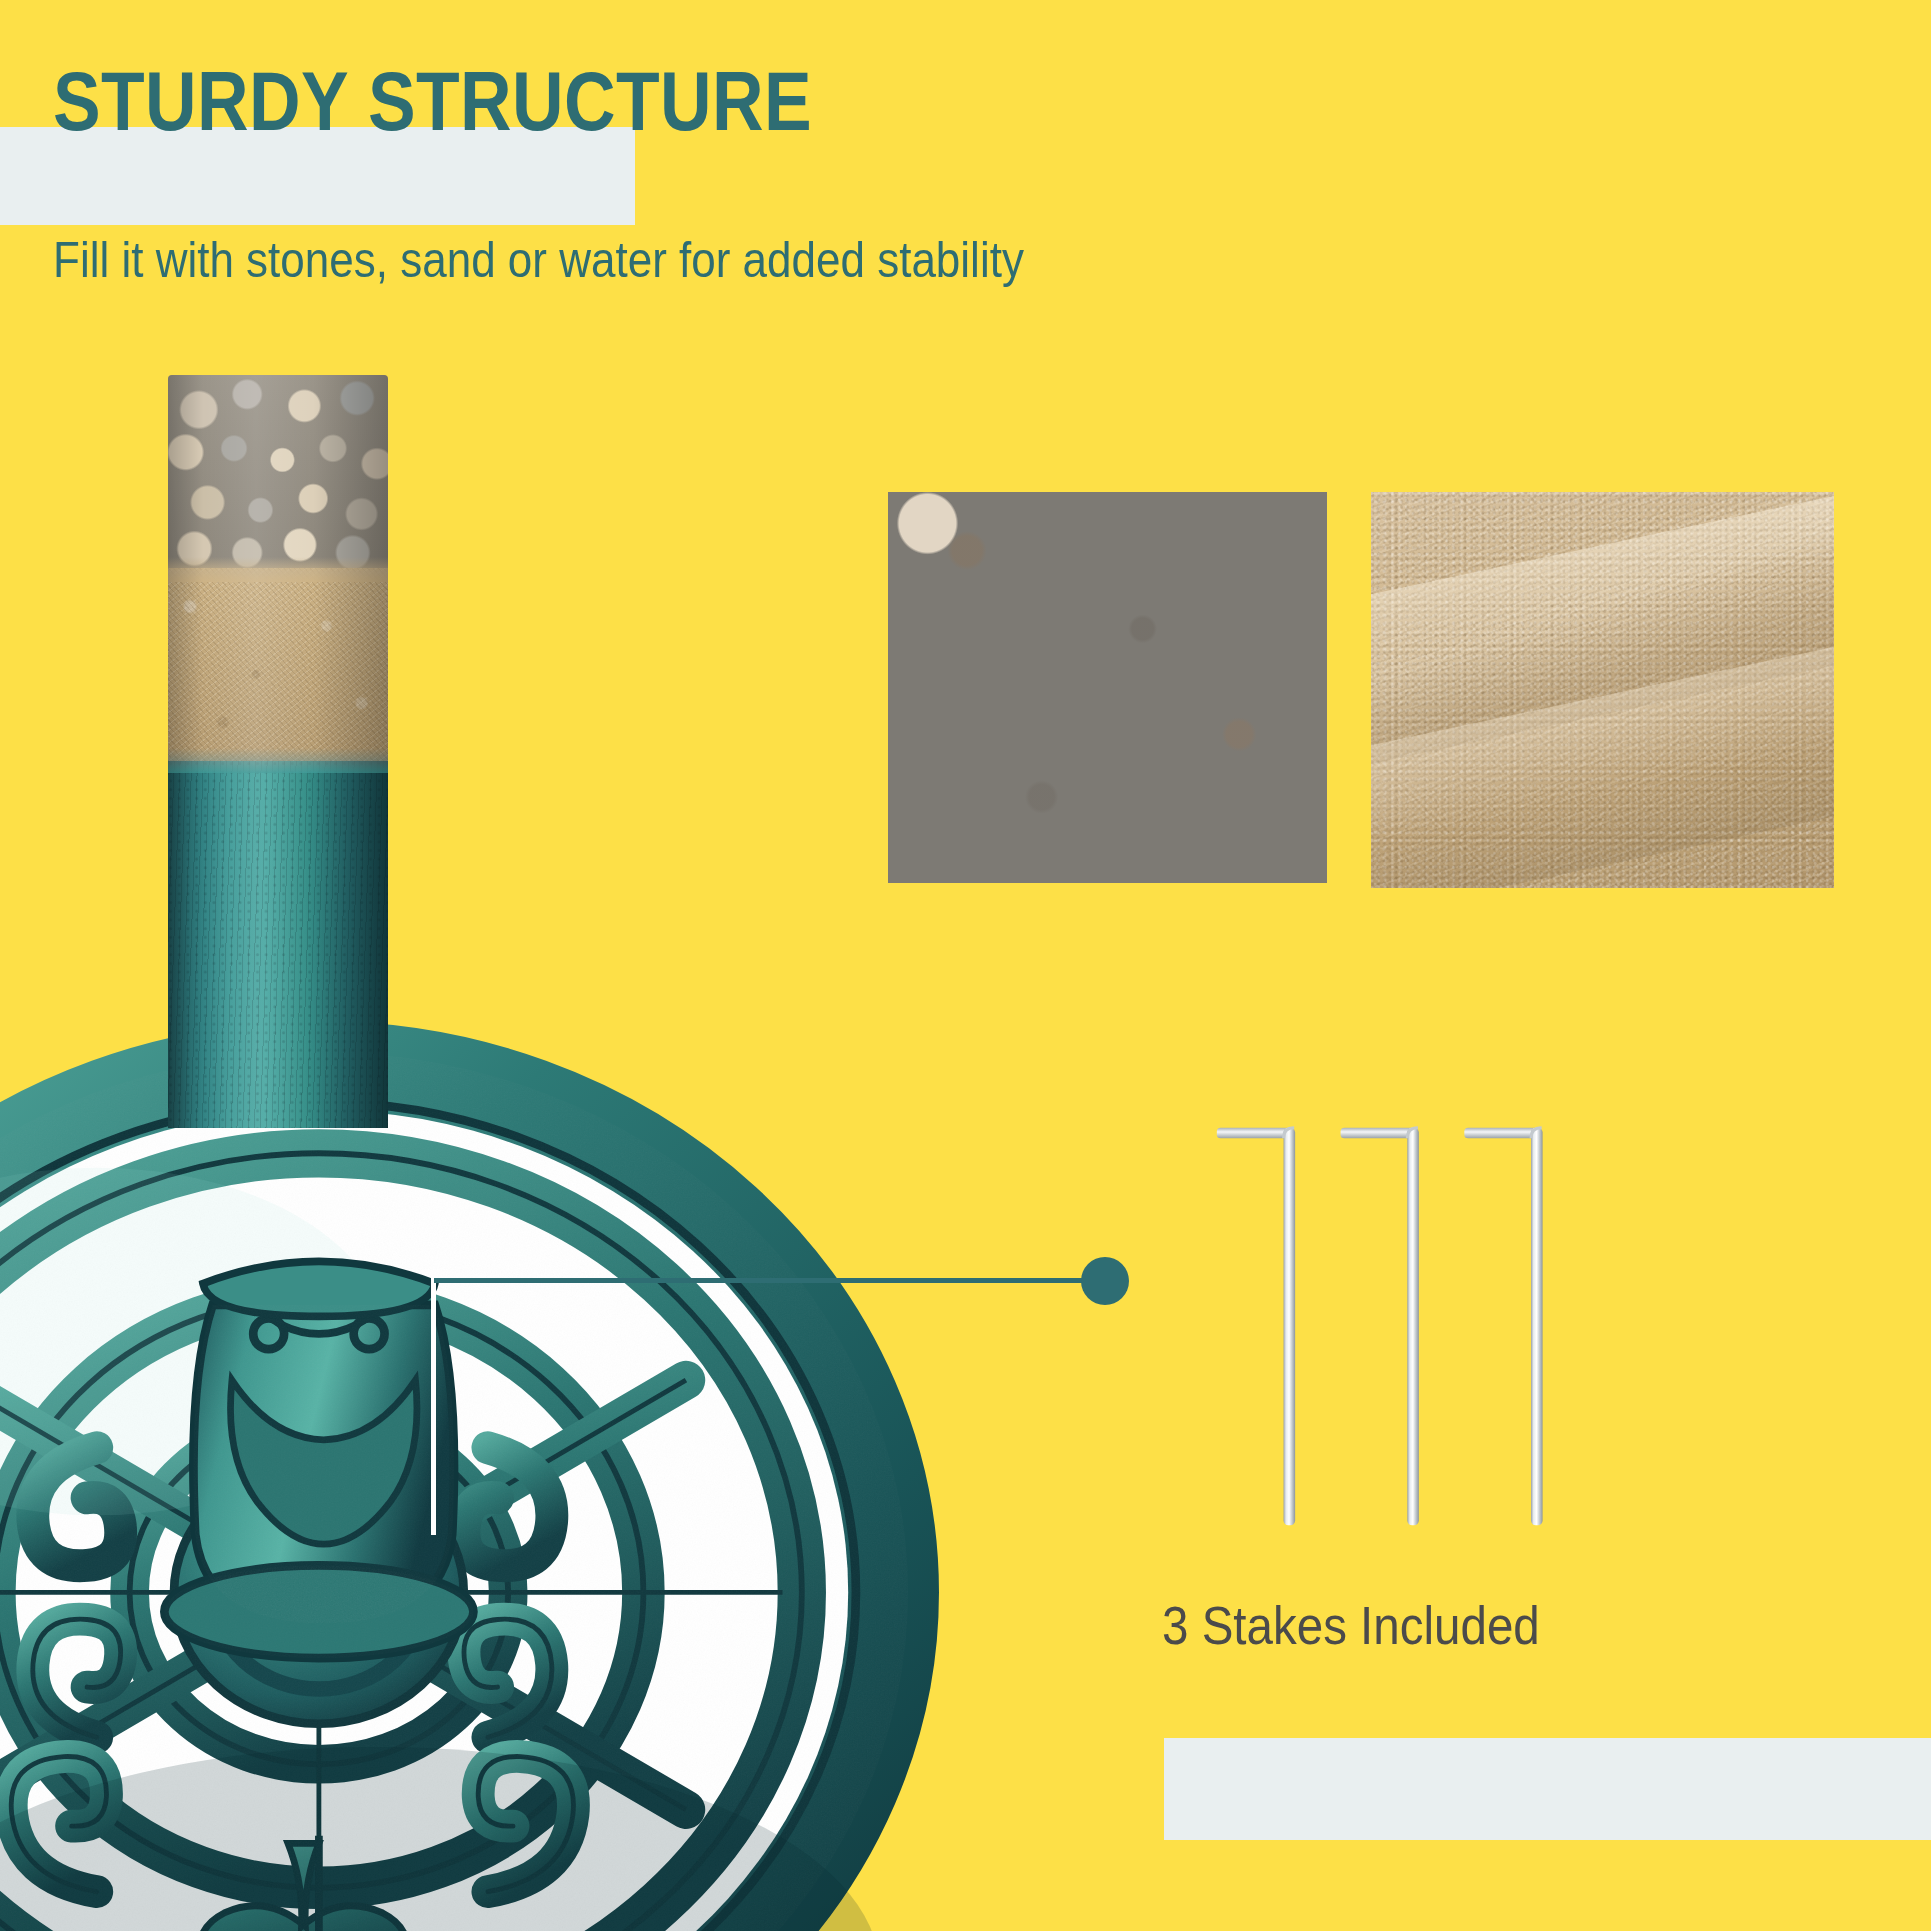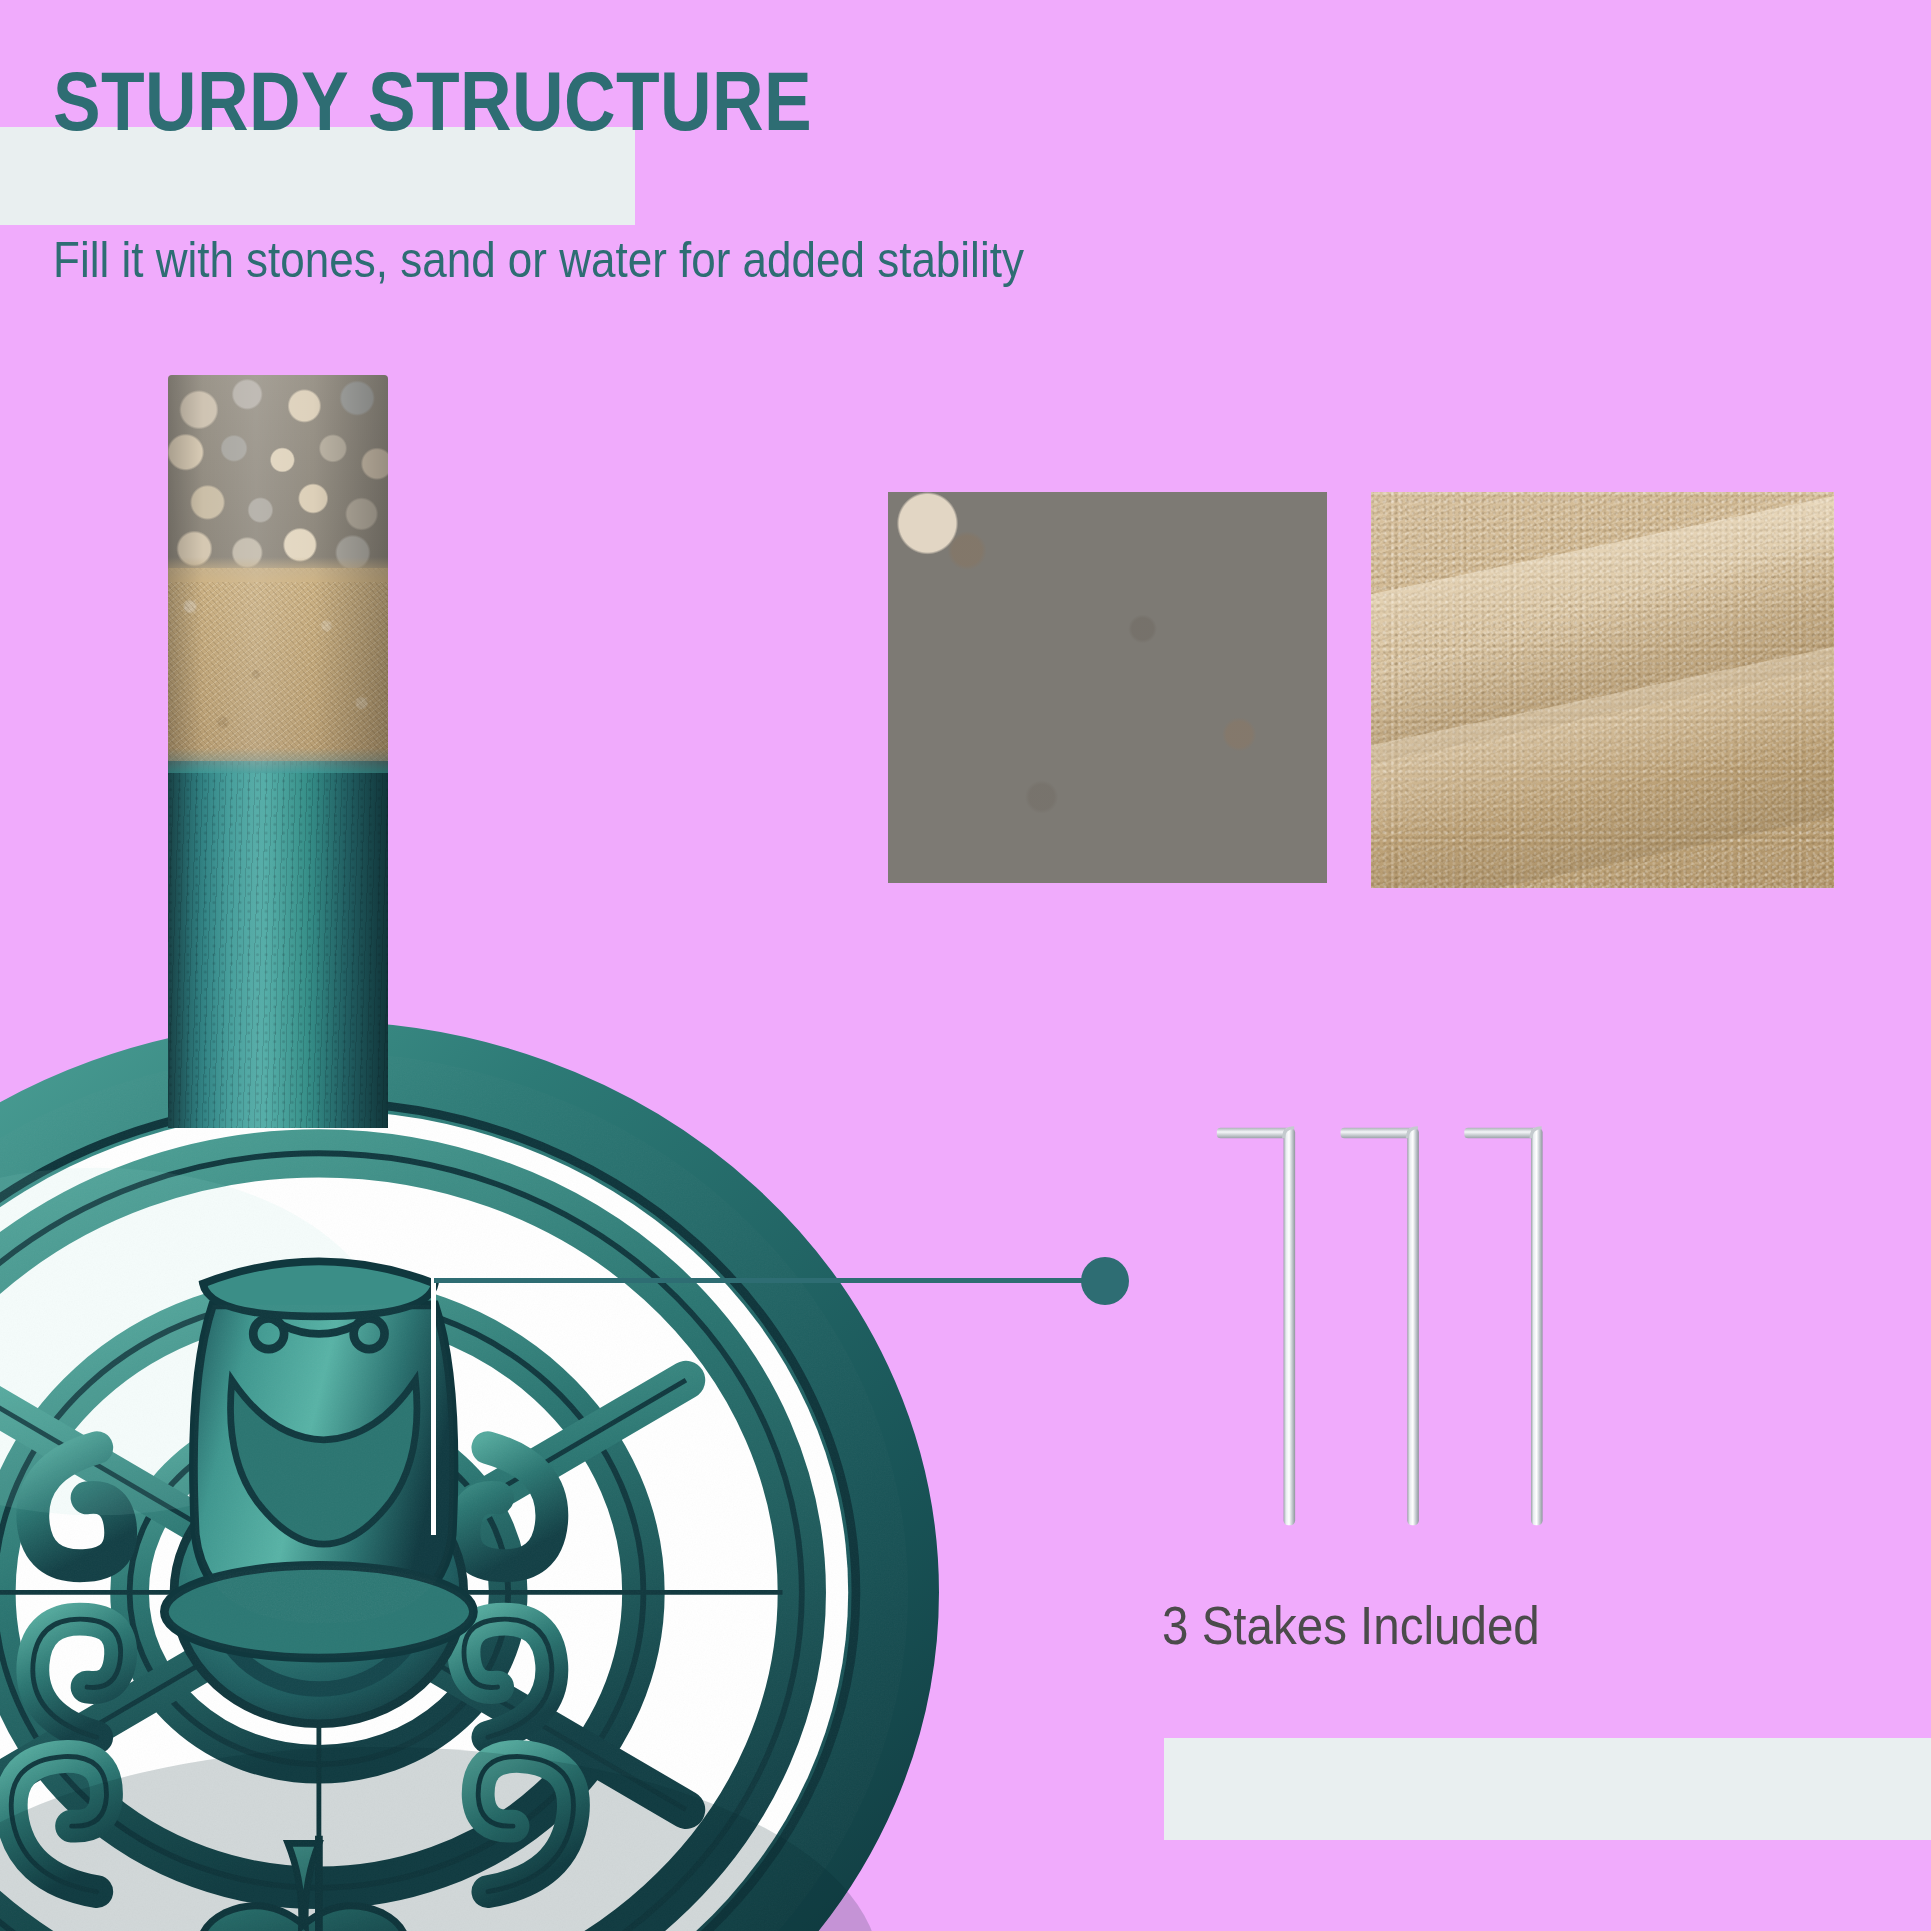--- a/index.html
+++ b/index.html
@@ -14,7 +14,7 @@
     position: relative;
     width: 1931px;
     height: 1931px;
-    background: #f0abfc;
+    background: #fde047;
     overflow: hidden;
   }
 

